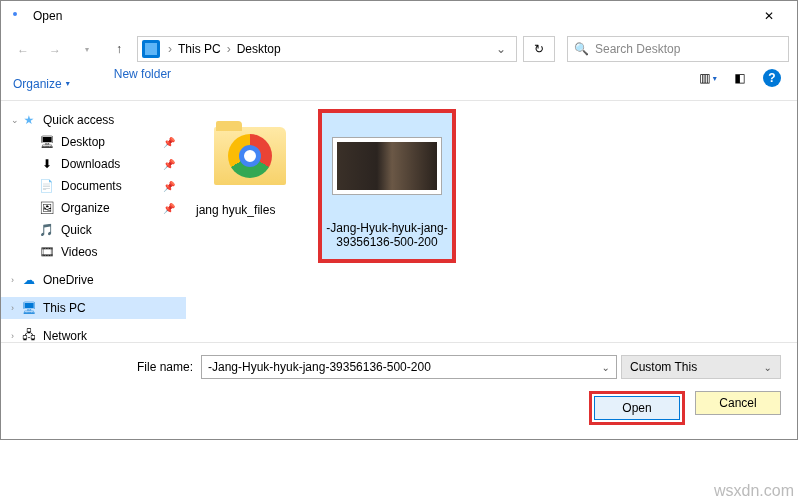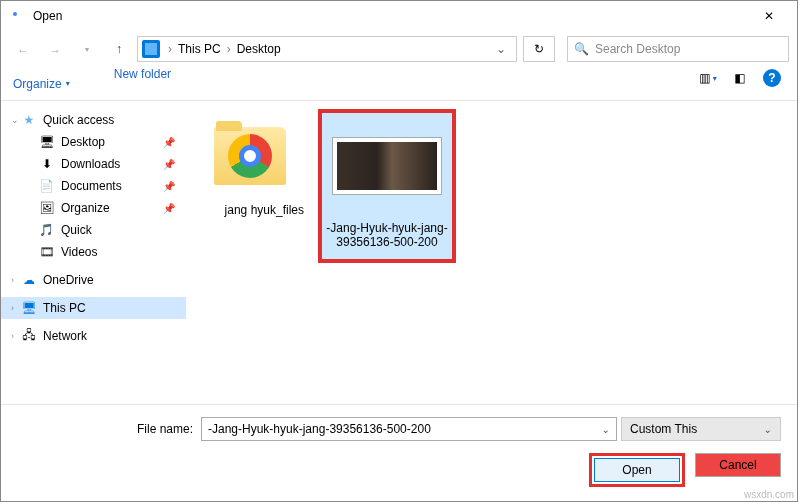--- a/index.html
+++ b/index.html
@@ -4,7 +4,7 @@
 <style>
 * { box-sizing: border-box; margin: 0; padding: 0; font-family: 'Segoe UI', Tahoma, sans-serif; font-size: 12px; }
 body { background: #fff; width: 800px; height: 504px; overflow: hidden; position: relative; }
-.window { border: 1px solid #888; width: 798px; height: 502px; display: flex; flex-direction: column; }
+.window { border: 1px solid #888; width: 798px; height: 440px; display: flex; flex-direction: column; }
 .titlebar { height: 30px; display: flex; align-items: center; padding: 0 8px; }
 .titlebar .chrome-icon { width: 16px; height: 16px; margin-right: 8px; }
 .titlebar .title { flex: 1; font-size: 12px; }

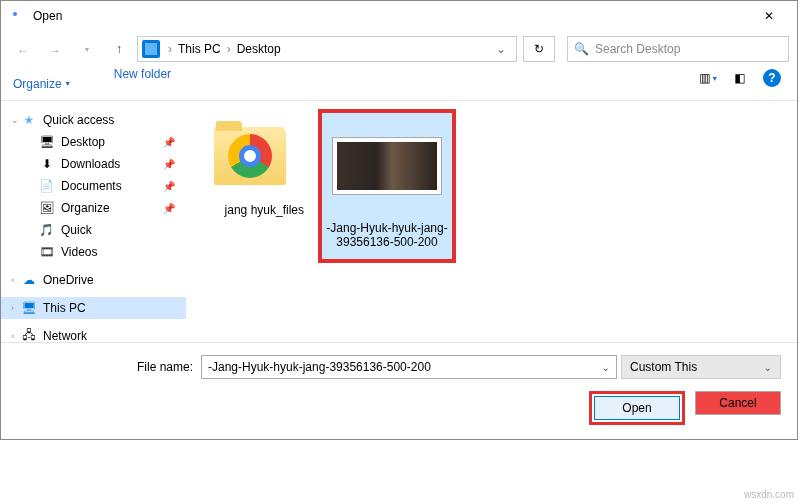--- a/index.html
+++ b/index.html
@@ -37,7 +37,7 @@
 .sb-item .ic { width: 16px; height: 16px; margin-right: 6px; display: flex; align-items: center; justify-content: center; }
 .sb-item .pin { margin-left: auto; color: #888; font-size: 10px; }
 .content { flex: 1; padding: 8px 4px; display: flex; align-items: flex-start; gap: 8px; }
-.item-tile { width: 120px; padding: 6px; text-align: right; cursor: pointer; }
+.item-tile { width: 120px; padding: 6px; text-align: left; cursor: pointer; }
 .item-tile .thumb { width: 100px; height: 82px; margin: 0 auto 6px; display: flex; align-items: center; justify-content: center; }
 .item-tile .label { font-size: 12px; line-height: 1.3; word-wrap: break-word; }
 .folder-thumb { width: 72px; height: 58px; background: linear-gradient(#ffe9a6, #f7d26a); border-radius: 2px 6px 2px 2px; position: relative; display:flex; align-items:center; justify-content:center; }

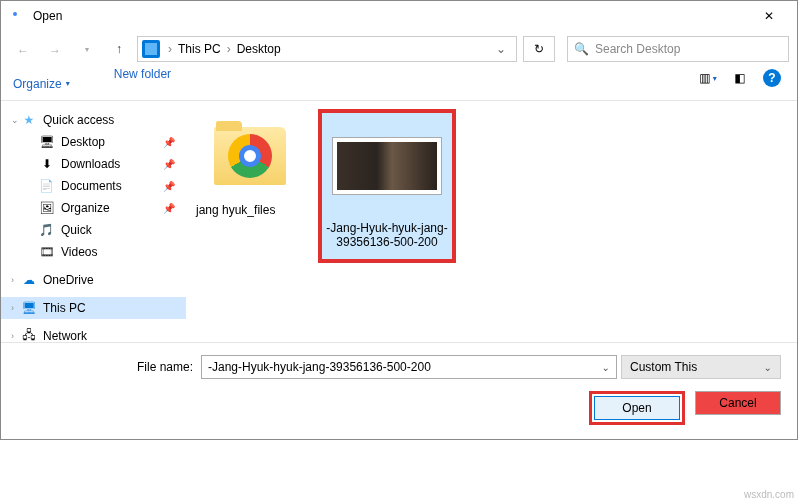--- a/index.html
+++ b/index.html
@@ -59,7 +59,7 @@
 .filter-sel { width: 160px; border: 1px solid #ccc; height: 24px; background: #e8e8e8; display: flex; align-items: center; padding: 0 8px; }
 .filter-sel .dd { margin-left: auto; font-size: 10px; color: #555; }
 .btn-row { display: flex; justify-content: flex-end; gap: 10px; margin-top: 12px; }
-.btn { width: 86px; height: 24px; border: 1px solid #aaa; background: #ef4444; cursor: pointer; text-align: center; line-height: 22px; }
+.btn { width: 86px; height: 24px; border: 1px solid #aaa; background: #fef9c3; cursor: pointer; text-align: center; line-height: 22px; }
 .open-wrap { border: 3px solid #e03030; padding: 2px; }
 .open-wrap .btn { border: 1px solid #0078d7; background: #e5f1fb; }
 .watermark { position: absolute; right: 6px; bottom: 4px; font-size: 10px; color: #bbb; }

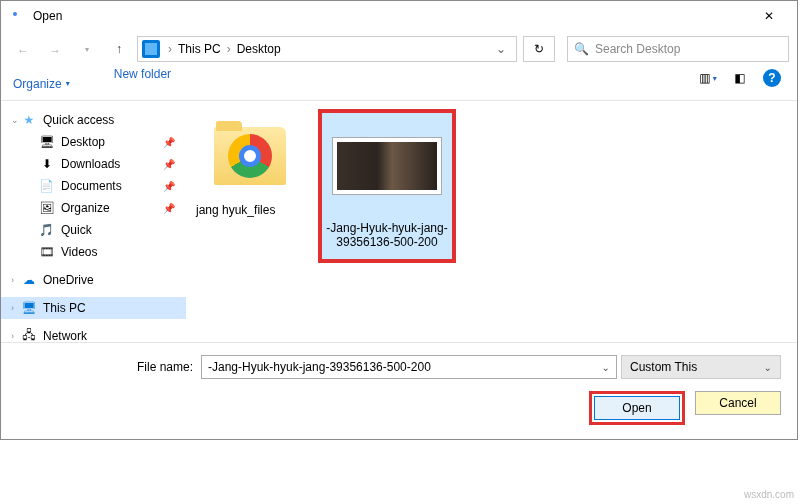--- a/index.html
+++ b/index.html
@@ -62,7 +62,7 @@
 .btn { width: 86px; height: 24px; border: 1px solid #aaa; background: #fef9c3; cursor: pointer; text-align: center; line-height: 22px; }
 .open-wrap { border: 3px solid #e03030; padding: 2px; }
 .open-wrap .btn { border: 1px solid #0078d7; background: #e5f1fb; }
-.watermark { position: absolute; right: 6px; bottom: 4px; font-size: 10px; color: #bbb; }
+.watermark { position: absolute; right: 6px; bottom: 4px; font-size: 16px; color: #bbb; }
 .chrome-circle { width:16px; height:16px; border-radius:50%; background: conic-gradient(#ea4335 0 120deg, #34a853 120deg 240deg, #fbbc05 240deg 360deg); position:relative; }
 .chrome-circle::after { content:''; position:absolute; inset:4px; background:#fff; border-radius:50%; border:2px solid #4285f4; }
 .chrome-circle.big { width:44px; height:44px; }

